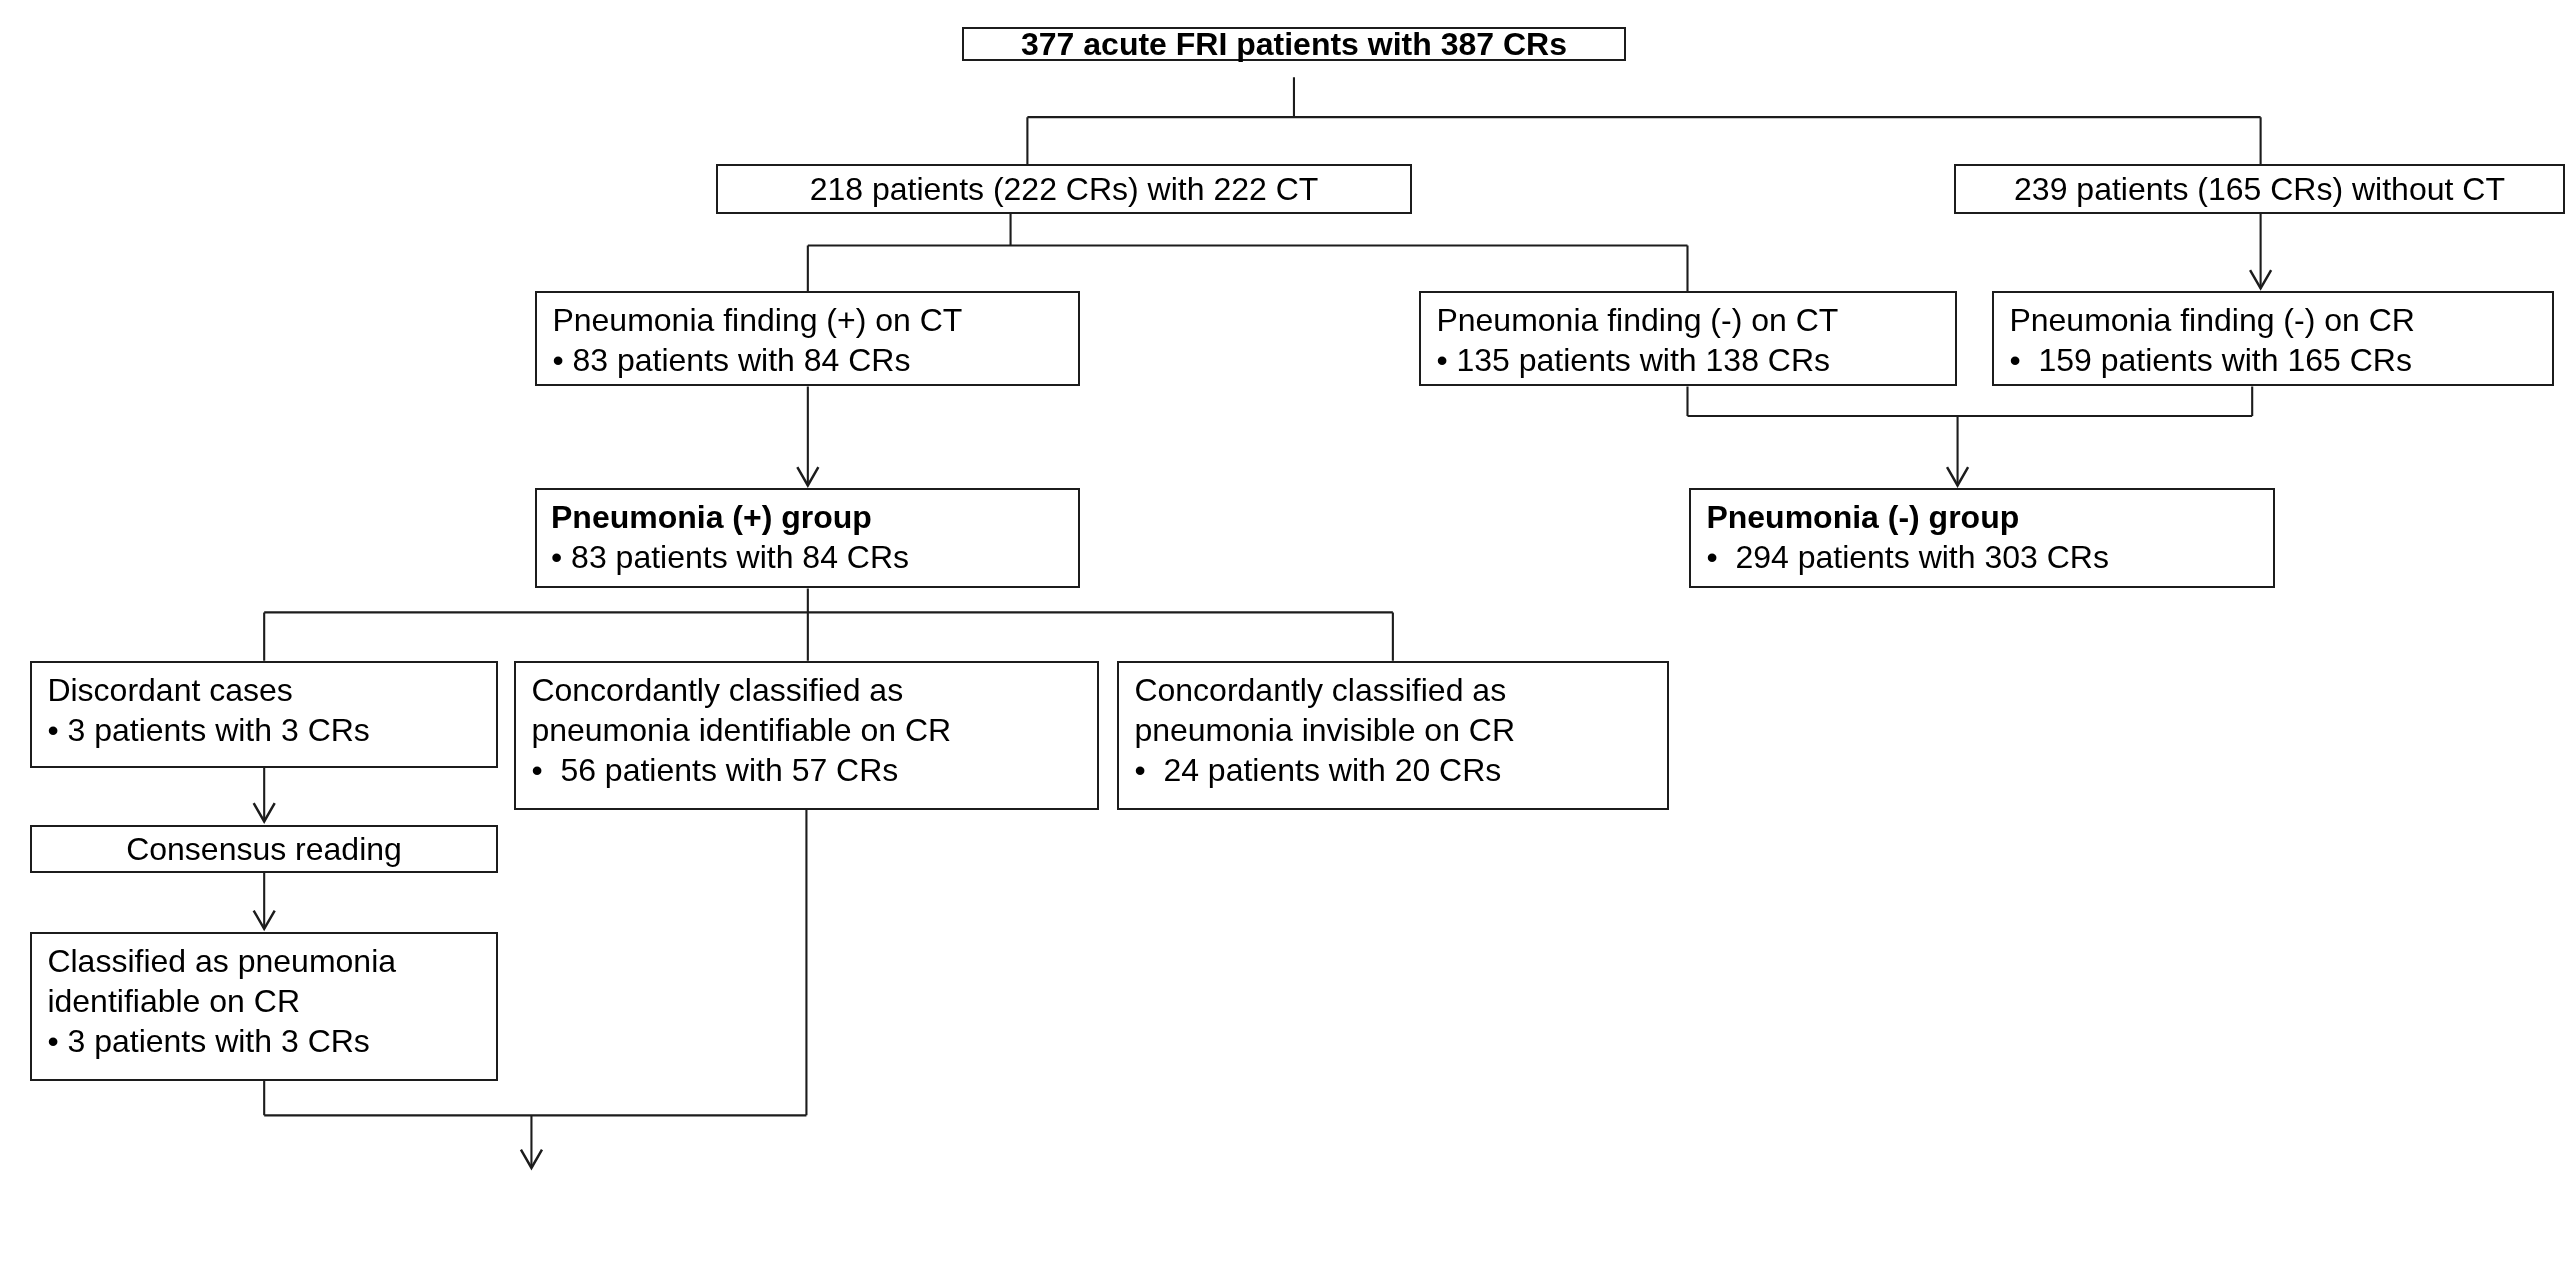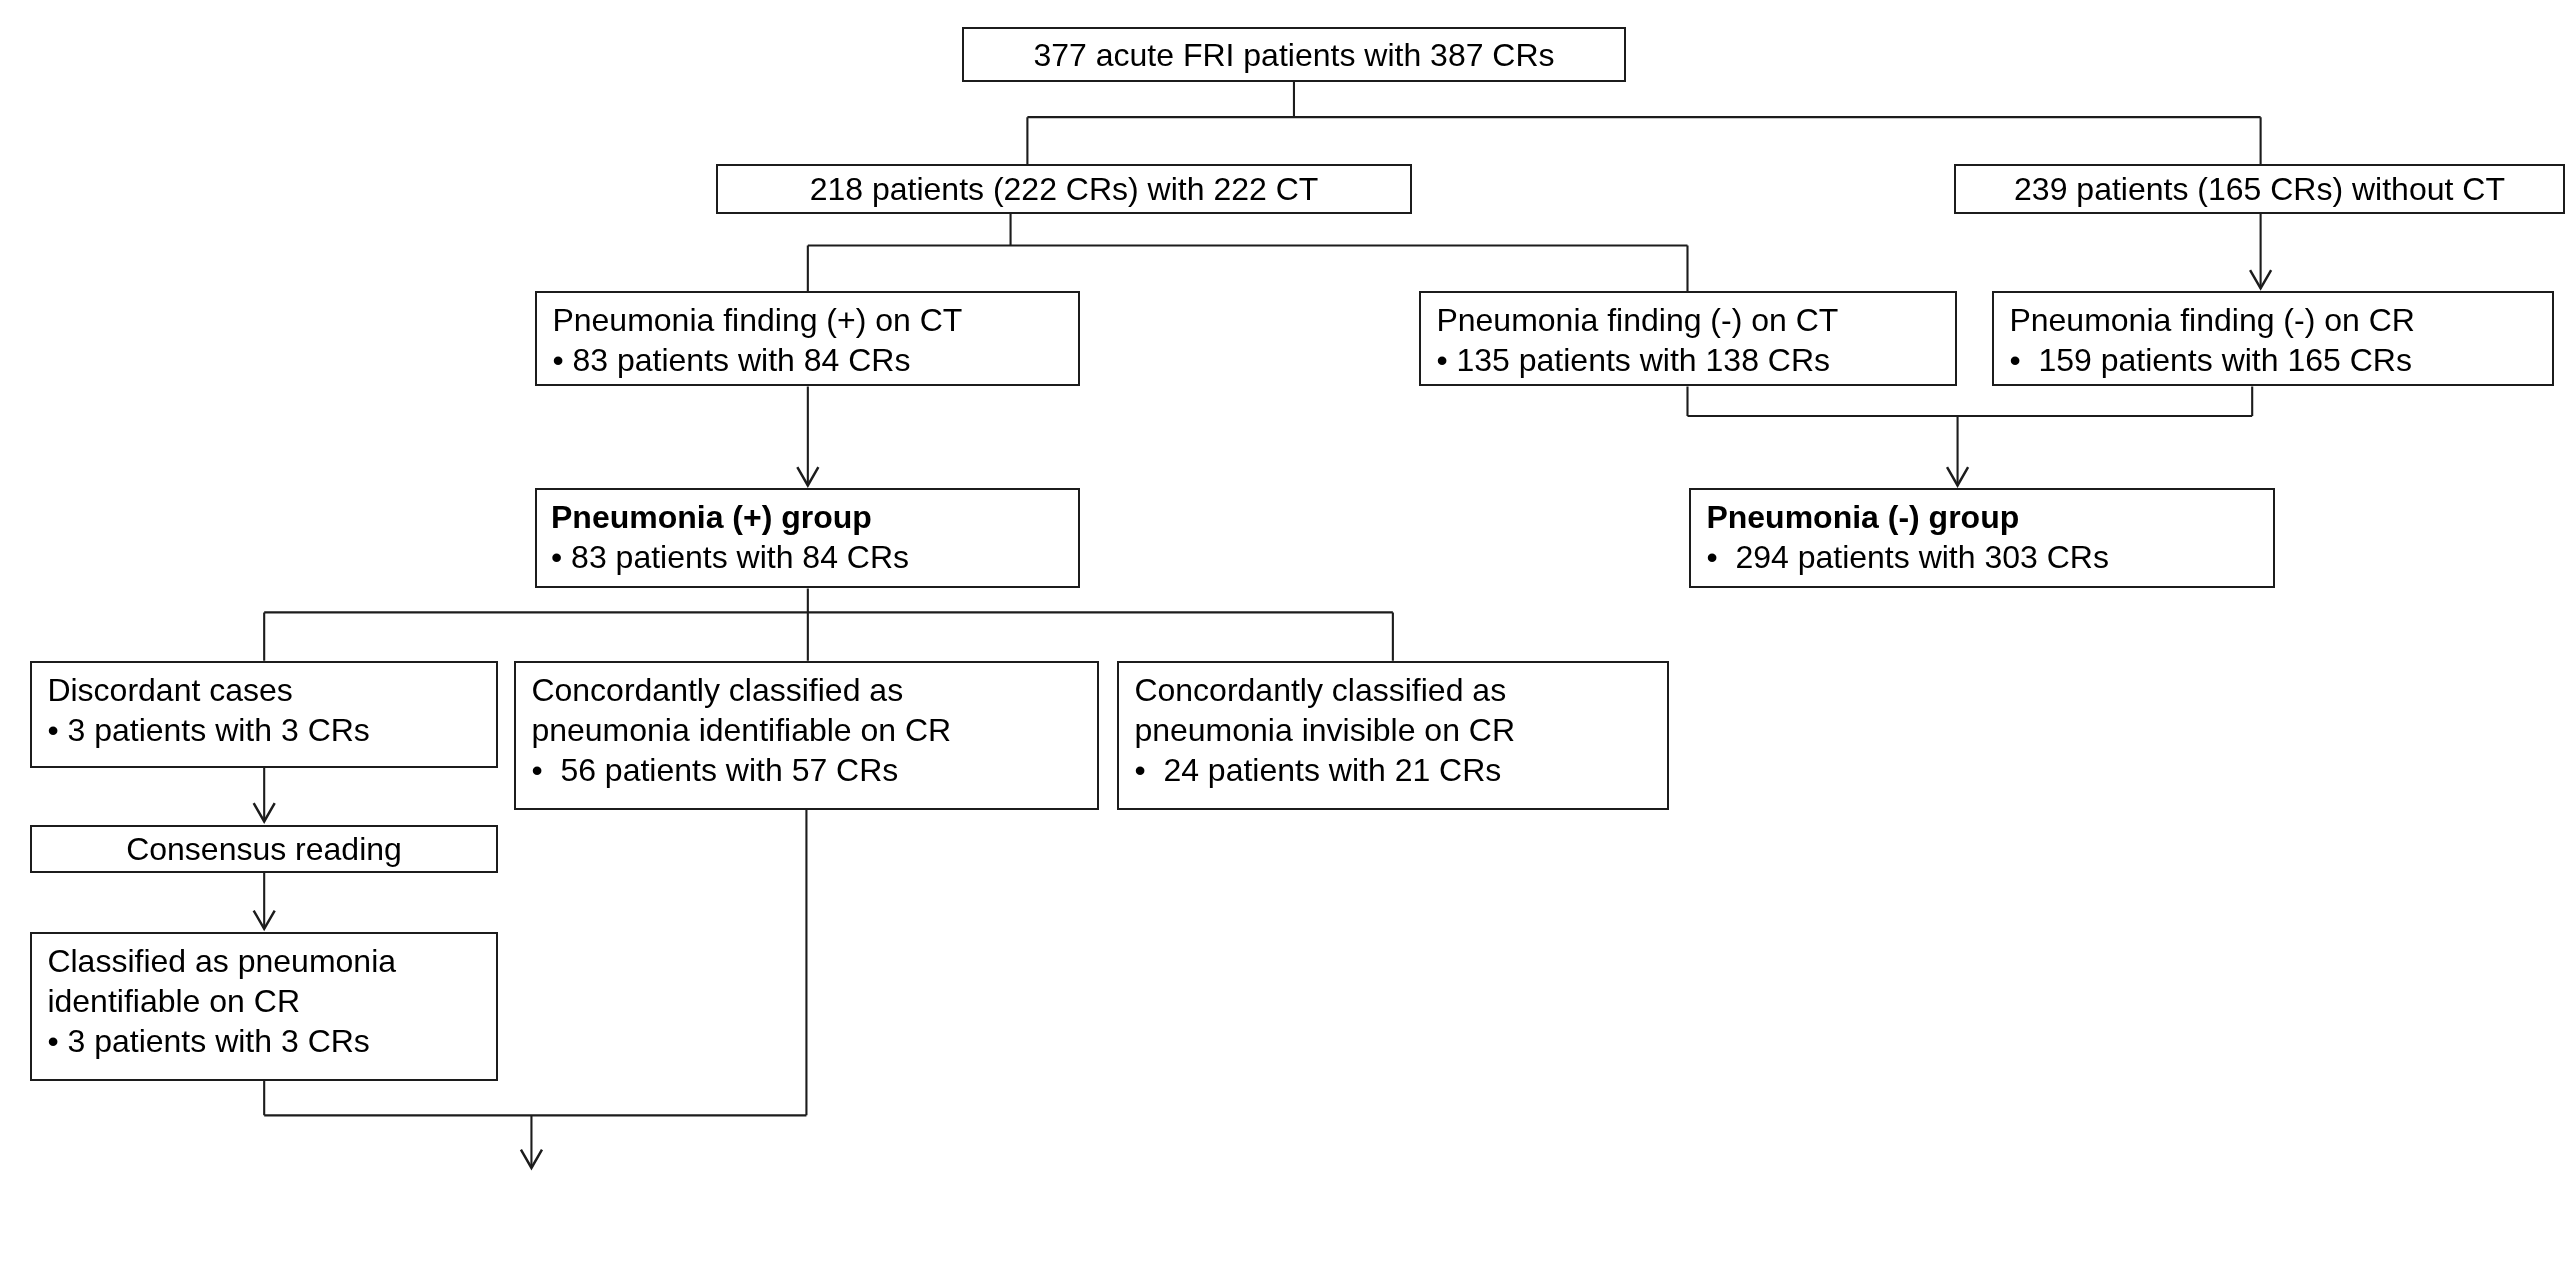--- a/index.html
+++ b/index.html
@@ -62,7 +62,7 @@
     </g>
   </svg>
 
-  <div class="box center" style="left:962px;top:27px;width:664px;height:55px;">
+  <div class="box center" style="left:962px;top:27px;width:664px;height:34px;font-weight:bold;">
     <span class="line">377 acute FRI patients with 387 CRs</span>
   </div>
 

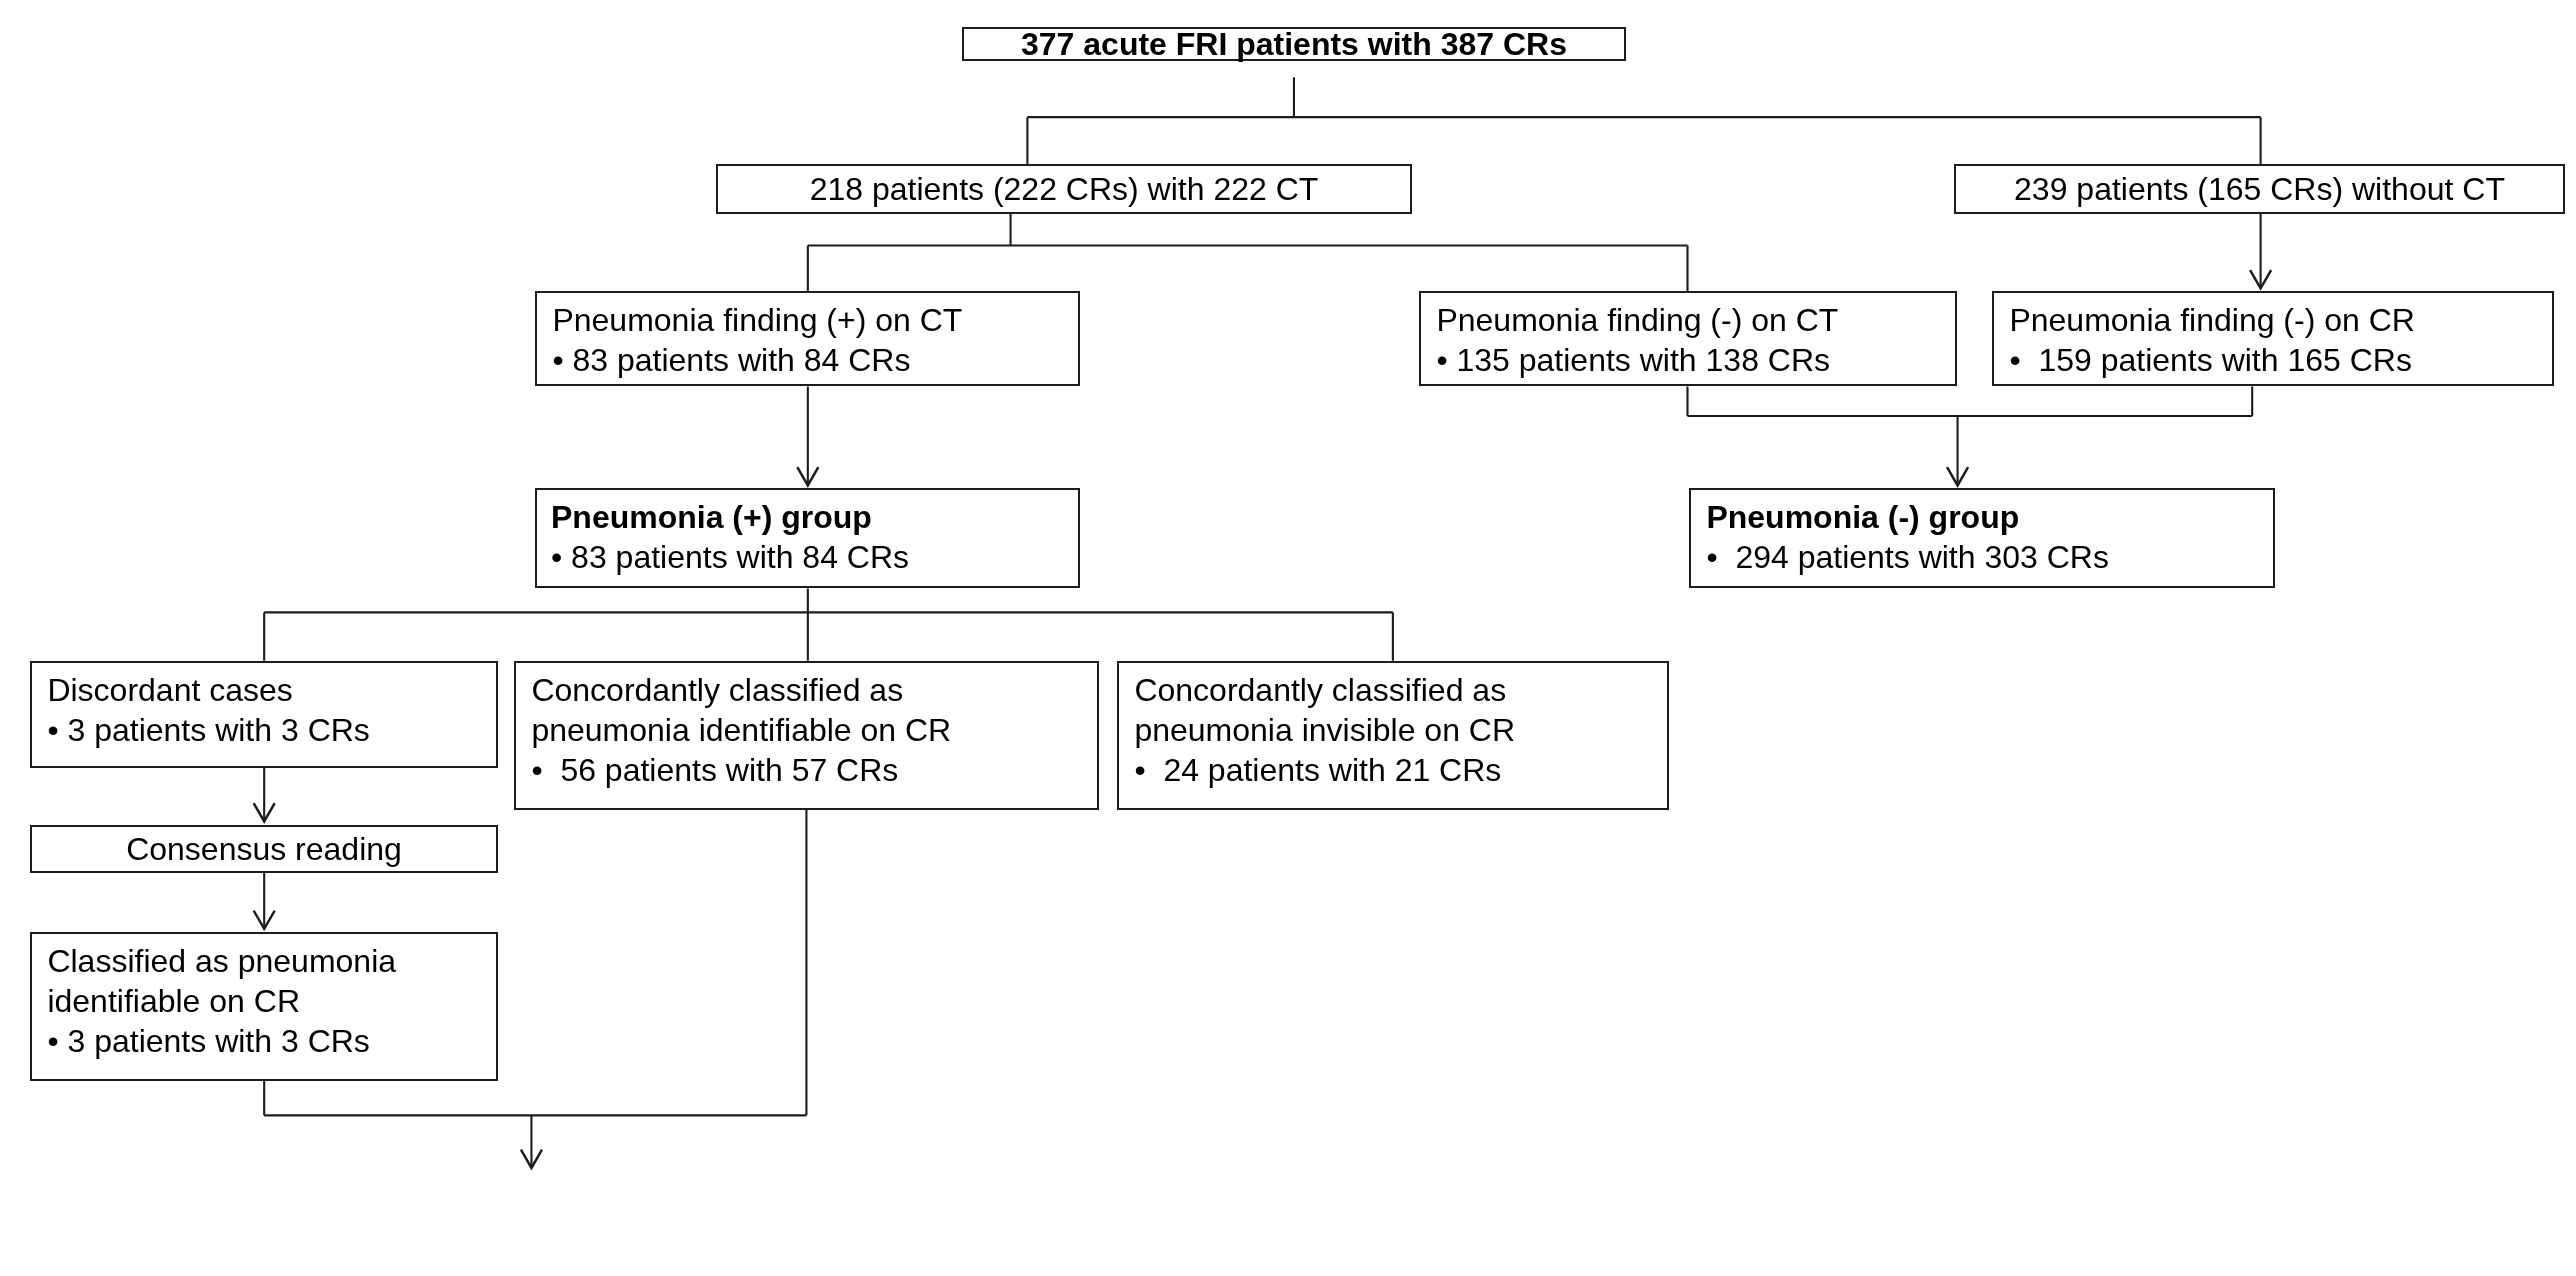--- a/index.html
+++ b/index.html
@@ -107,7 +107,7 @@
   <div class="box" style="left:1117px;top:661px;width:552px;height:149px;">
     <div class="line">Concordantly classified as</div>
     <div class="line">pneumonia invisible on CR</div>
-    <div class="line">•  24 patients with 21 CRs</div>
+    <div class="line">•  24 patients with 20 CRs</div>
   </div>
 
   <div class="box center" style="left:30px;top:825px;width:468px;height:48px;">

